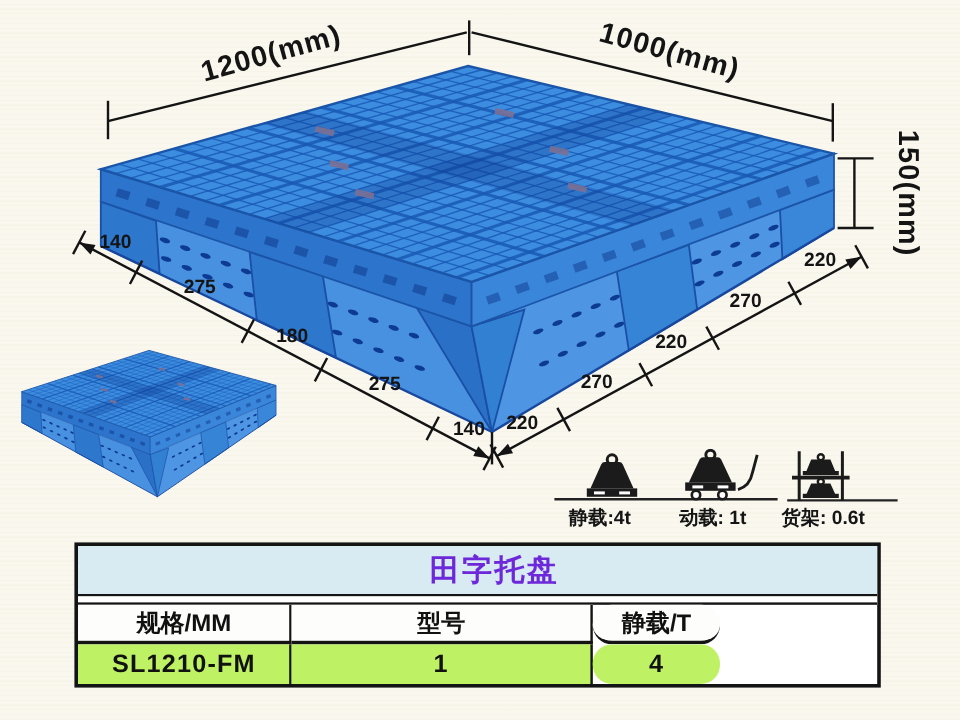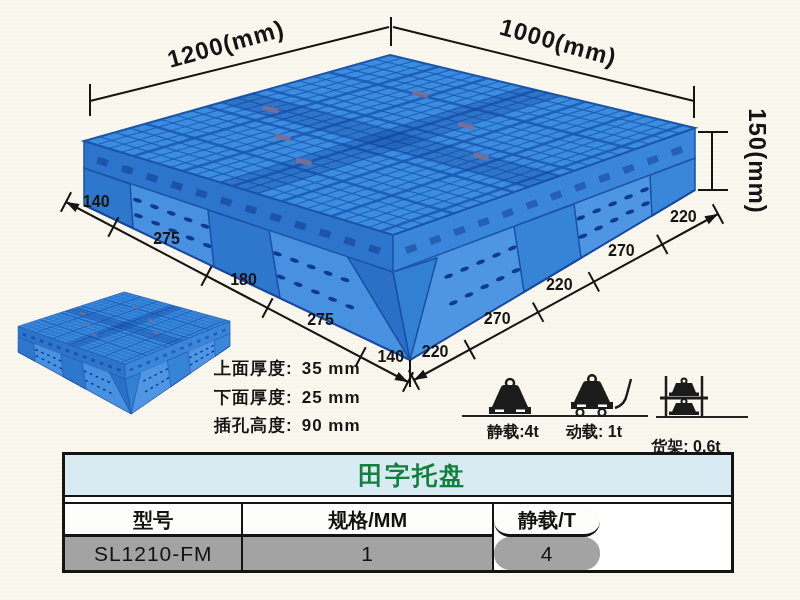--- a/index.html
+++ b/index.html
@@ -274,17 +274,6 @@
     <text class="dimtext chainlbl" x="683.4237403738367" y="221.9292193191549" text-anchor="middle">220</text>
   </svg>
 
-  <div class="notes">
-    <div class="note-row">
-      <span class="note-label">上面厚度:</span><span class="note-value">35 mm</span>
-    </div>
-    <div class="note-row">
-      <span class="note-label">下面厚度:</span><span class="note-value">25 mm</span>
-    </div>
-    <div class="note-row">
-      <span class="note-label">插孔高度:</span><span class="note-value">90 mm</span>
-    </div>
-  </div>
 
   <div class="loads">
     <svg class="loads-svg" width="300" height="47" viewBox="0 0 300 47">

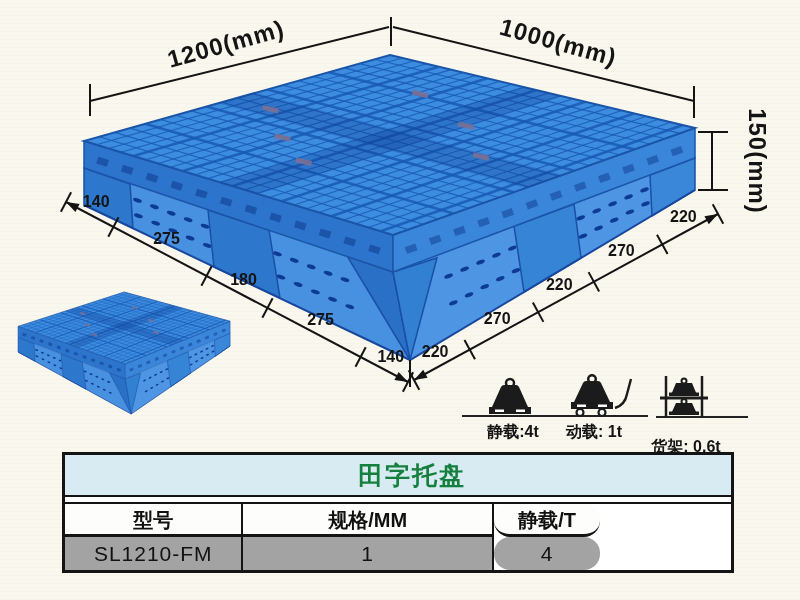--- a/index.html
+++ b/index.html
@@ -34,7 +34,7 @@
     position:absolute;top:48px;transform:translateX(-50%);
     font-size:16px;font-weight:600;color:#151515;white-space:nowrap;
   }
-  .load-label.l1{left:61px;}
+  .load-label.l1{left:48px;}
   .load-label.l2{left:142px;}
   .load-label.l3{left:234px;margin-top:15px;}
 

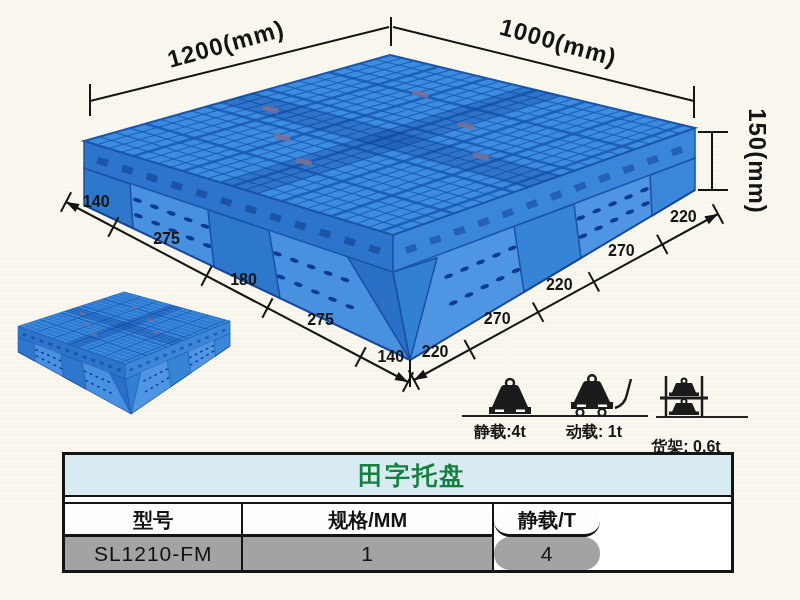--- a/index.html
+++ b/index.html
@@ -36,7 +36,7 @@
   }
   .load-label.l1{left:48px;}
   .load-label.l2{left:142px;}
-  .load-label.l3{left:234px;margin-top:15px;}
+  .load-label.l3{left:234px;}
 
   
   .spec-table{

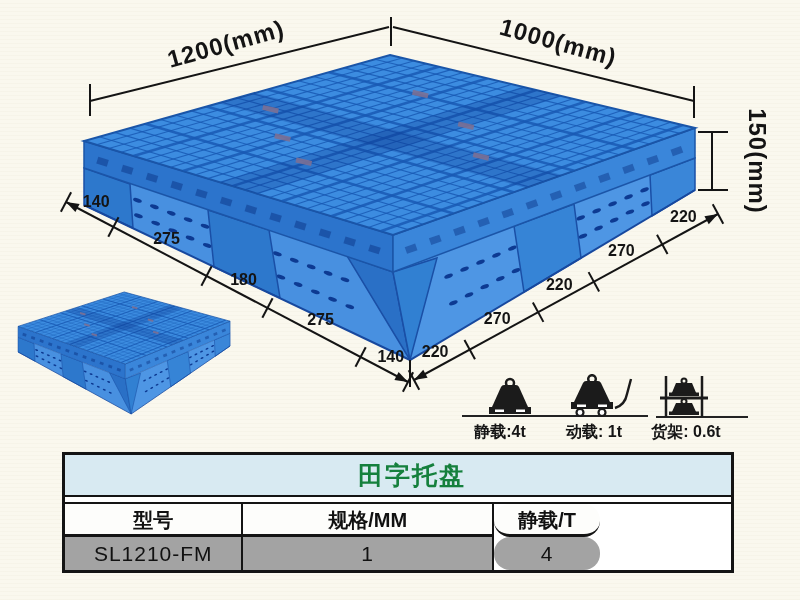--- a/index.html
+++ b/index.html
@@ -46,7 +46,7 @@
   .t-title{
     height:40px;line-height:40px;text-align:center;
     background:#d8eaf2;border-bottom:2px solid #141414;
-    font-size:25px;font-weight:700;color:#15803d;letter-spacing:2px;padding-left:28px;
+    font-size:25px;font-weight:700;color:#6d28d9;letter-spacing:2px;padding-left:28px;
   }
   .t-gap{height:5px;background:#ffffff;border-bottom:2px solid #141414;}
   .t-row{display:grid;grid-template-columns:26.8% 37.6% 16% 19.6%;}

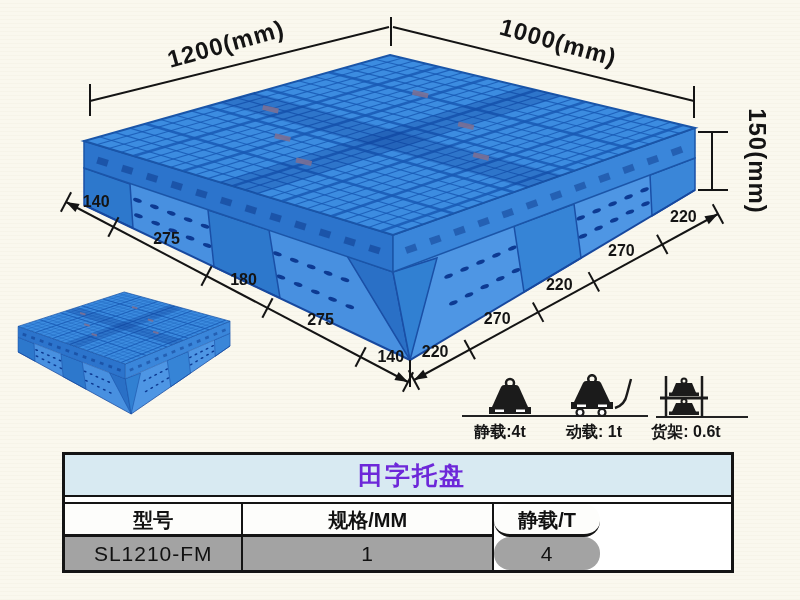--- a/index.html
+++ b/index.html
@@ -317,8 +317,8 @@
     <div class="t-title">田字托盘</div>
     <div class="t-gap"></div>
     <div class="t-row t-head">
+      <div>规格/MM</div>
       <div>型号</div>
-      <div>规格/MM</div>
       <div>静载/T</div>
     </div>
     <div class="t-row t-data">

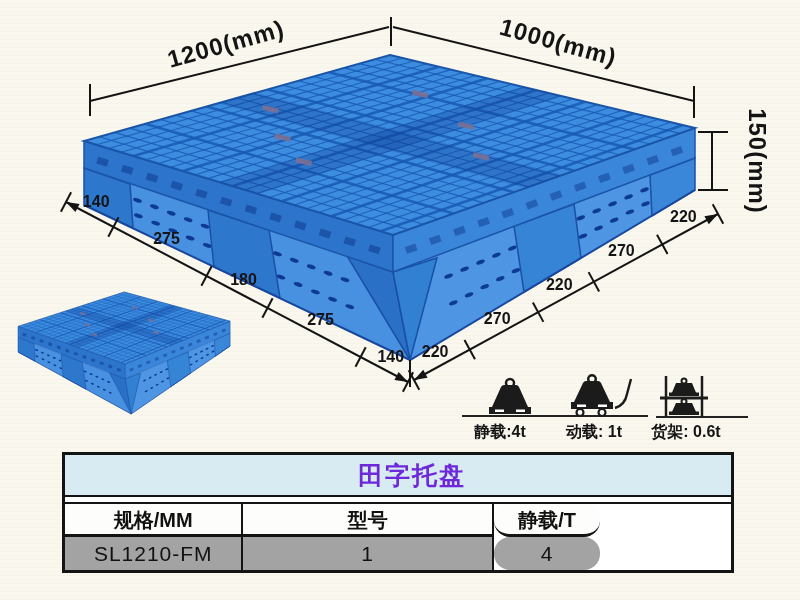--- a/index.html
+++ b/index.html
@@ -60,8 +60,8 @@
     font-size:20px;font-weight:600;color:#111;border-bottom:3px solid #141414;
   }
   .t-data > div{
-    height:33px;line-height:33px;background:#a3a3a3;
-    font-size:21px;font-weight:400;color:#111;letter-spacing:1px;
+    height:33px;line-height:33px;background:#bef264;
+    font-size:21px;font-weight:700;color:#111;letter-spacing:1px;
   }
 </style>
 </head>

